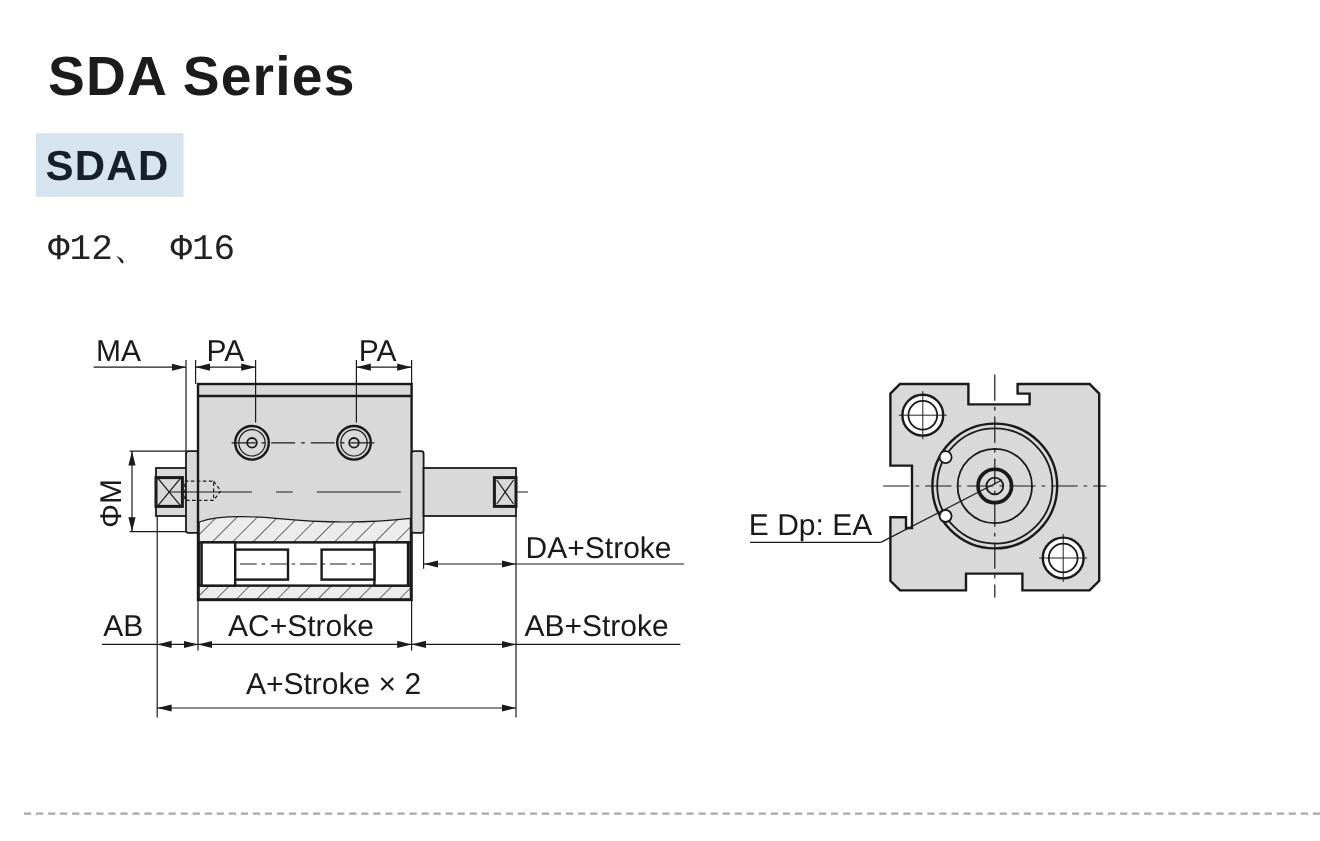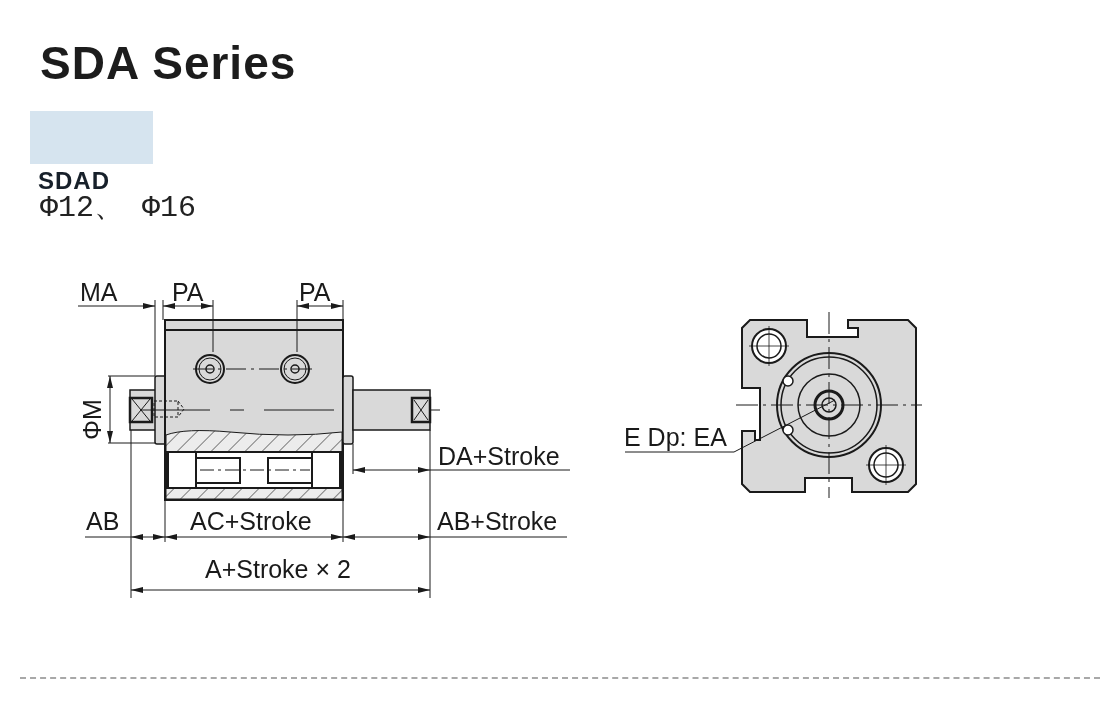--- a/index.html
+++ b/index.html
@@ -6,7 +6,7 @@
   body { width:1100px; height:701px; position:relative; overflow:hidden; font-family:"Liberation Sans", sans-serif; color:#1a1a1a; }
   .title { position:absolute; left:40px; top:0px; font-size:46px; font-weight:bold; letter-spacing:1px; color:#1c1c1c; font-family:"Liberation Sans", sans-serif;margin-top:36px; }
   .model-tag { position:absolute; left:30px; top:111px; width:123px; height:53px; background:#d6e4ef; }
-  .model-tag span { position:absolute; left:8px; top:8px; font-size:24px; font-weight:bold; letter-spacing:1px; color:#17202a;margin-top:48px; }
+  .model-tag span { position:absolute; left:8px; top:8px; font-size:35px; font-weight:bold; letter-spacing:1px; color:#17202a; }
   .bores { position:absolute; left:40px; top:186px; font-size:30px; color:#222; font-family:Liberation Mono, monospace; }
   svg.drawing { position:absolute; left:0; top:0; }
   .dim { font-family:"Liberation Sans", sans-serif; font-size:25px; fill:#1a1a1a; }

